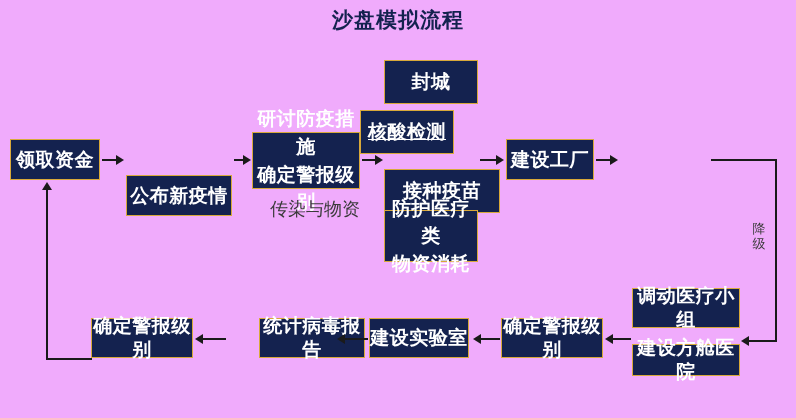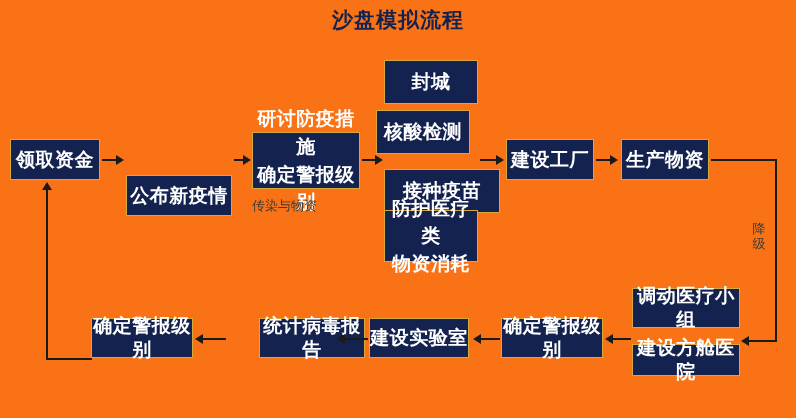--- a/index.html
+++ b/index.html
@@ -14,7 +14,7 @@
     position: relative;
     width: 796px;
     height: 418px;
-    background: #f97316;
+    background: #f0abfc;
     overflow: hidden;
   }
   .title {

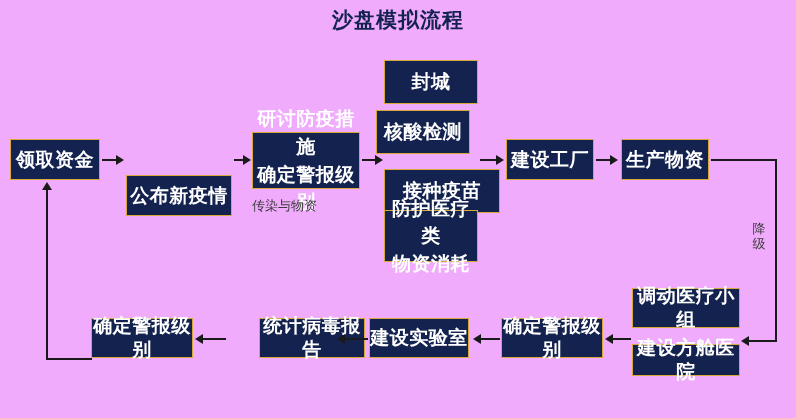--- a/index.html
+++ b/index.html
@@ -114,7 +114,7 @@
 
   <div class="node" style="left:384px; top:60px; width:94px; height:44px;">封城</div>
 
-  <div class="node" style="left:376px; top:110px; width:94px; height:44px;">核酸检测</div>
+  <div class="node" style="left:360px; top:110px; width:94px; height:44px;text-decoration:underline;">核酸检测</div>
 
   <div class="node" style="left:384px; top:169px; width:116px; height:44px;">接种疫苗</div>
 

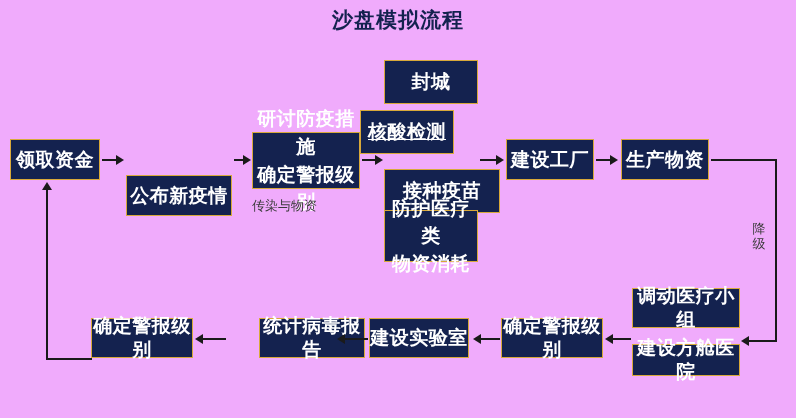--- a/index.html
+++ b/index.html
@@ -123,7 +123,6 @@
 
   <div class="node" style="left:506px; top:139px; width:88px; height:41px;">建设工厂</div>
 
-  <div class="node" style="left:621px; top:139px; width:88px; height:41px;">生产物资</div>
 
   <div class="node" style="left:632px; top:288px; width:108px; height:40px;">调动医疗小组</div>
 

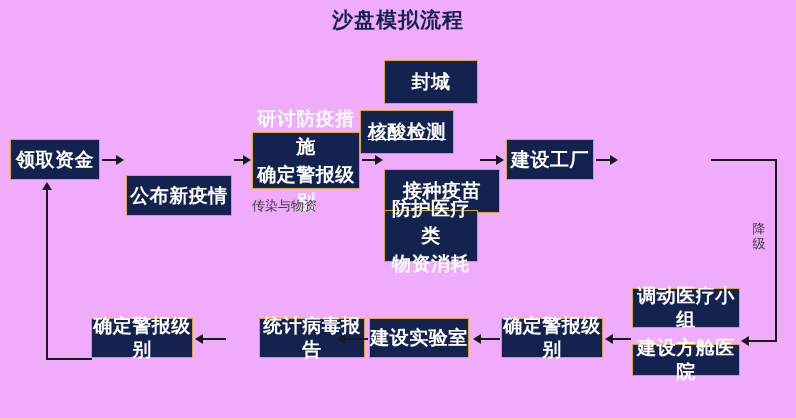--- a/index.html
+++ b/index.html
@@ -51,8 +51,8 @@
   .plain-label {
     position: absolute;
     color: #3a3a3a;
-    font-size: 13px;
-    text-align: left;
+    font-size: 18px;
+    text-align: right;
     white-space: nowrap;
   }
   .vert-label {

